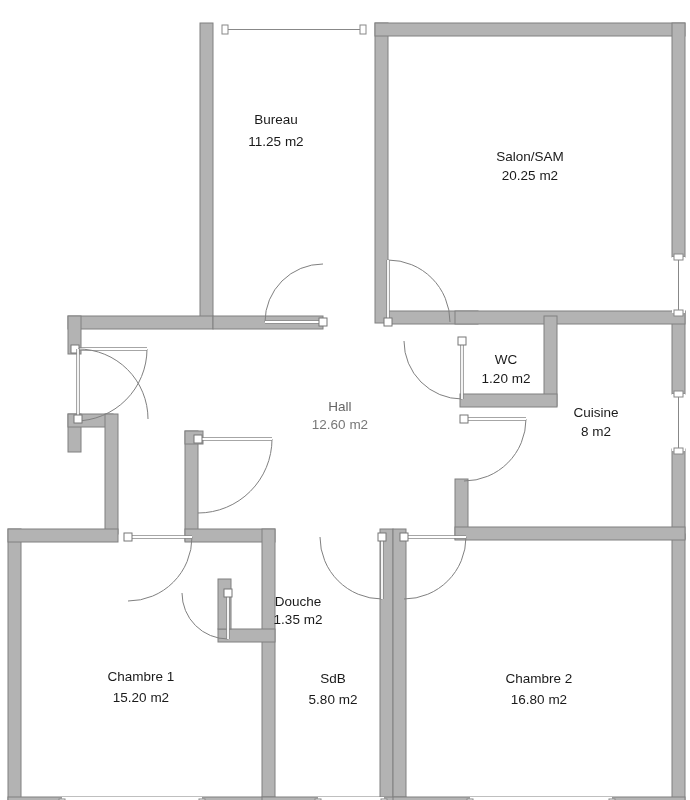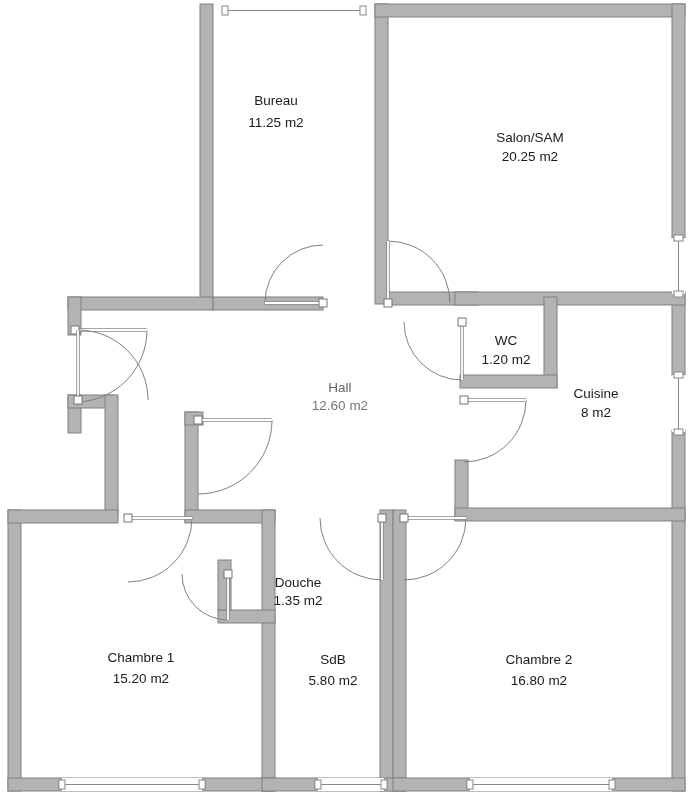--- a/index.html
+++ b/index.html
@@ -18,6 +18,7 @@
     width: 690px;
     height: 760px;
     background: #ffffff;
+    margin-top: 19px;
   }
   svg#floorplan {
     display: block;

